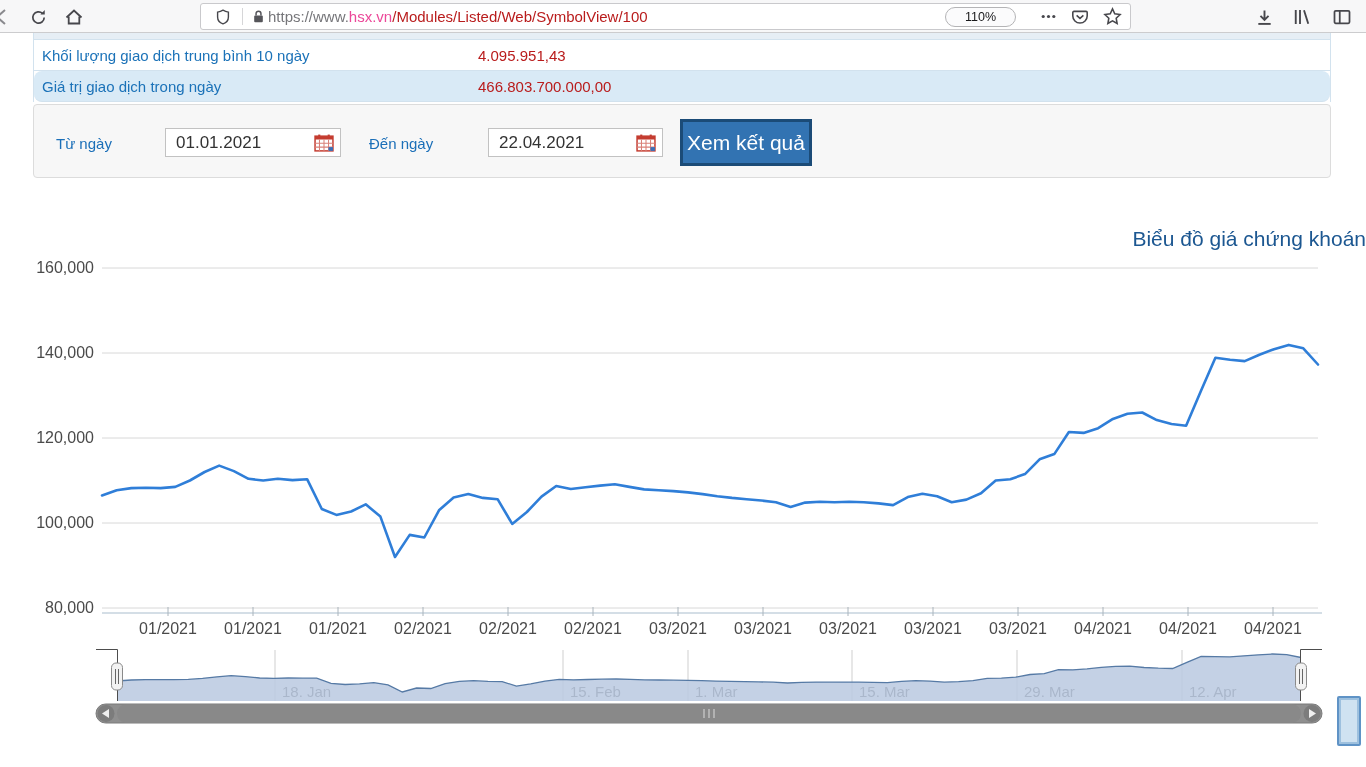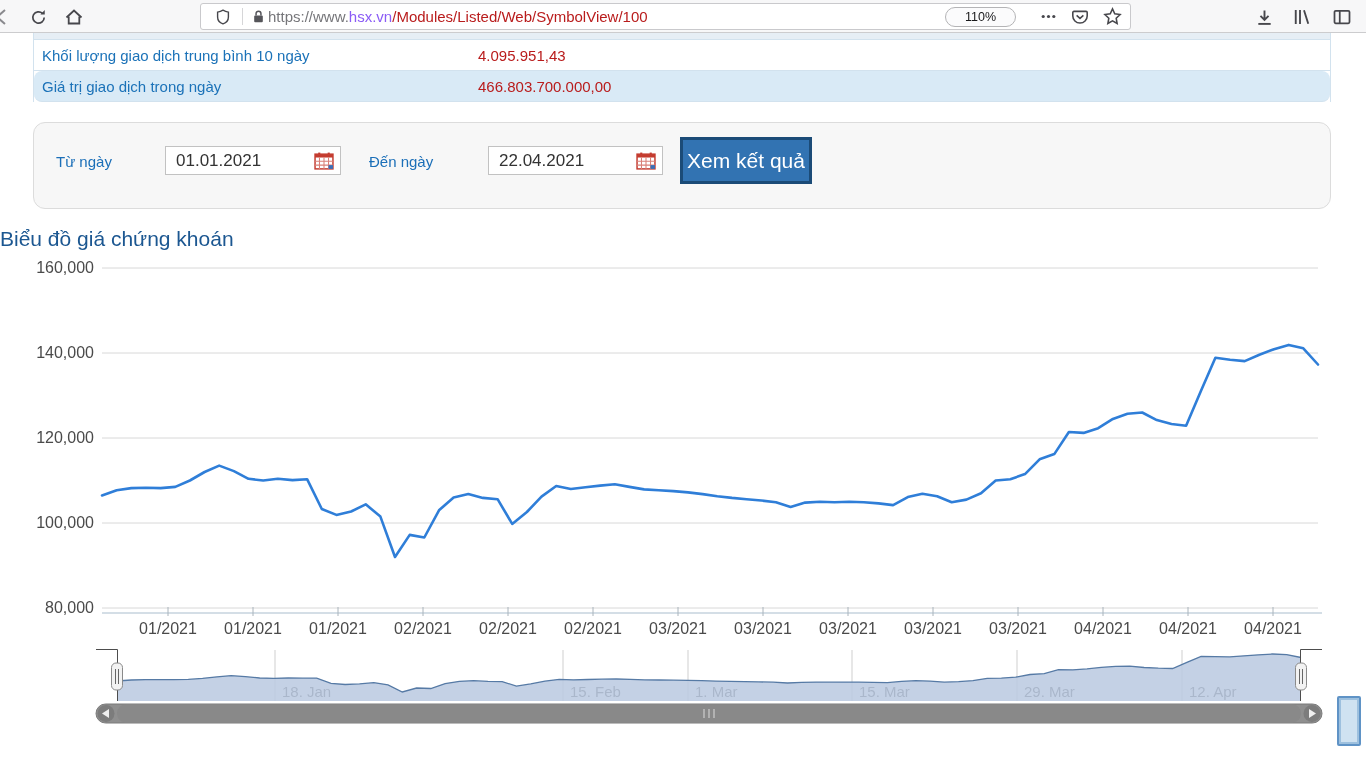--- a/index.html
+++ b/index.html
@@ -17,7 +17,7 @@
             display:flex; align-items:center; }
   .ub-sep { width:1px; height:17px; background:#d6d6d8; margin:0 8px 0 7px; }
   .url-text { font-size:15px; color:#76767a; white-space:nowrap; margin-left:2px; }
-  .url-text .dom { color:#8b5cf6; }
+  .url-text .dom { color:#ec4899; }
   .url-text .path { color:#b91c1c; }
   .zoom-badge { font-size:12.5px; color:#18181a; border:1px solid #b4b4b6;
                 border-radius:10px; padding:2px 19px; background:#fbfbfc; margin-right:24px; }

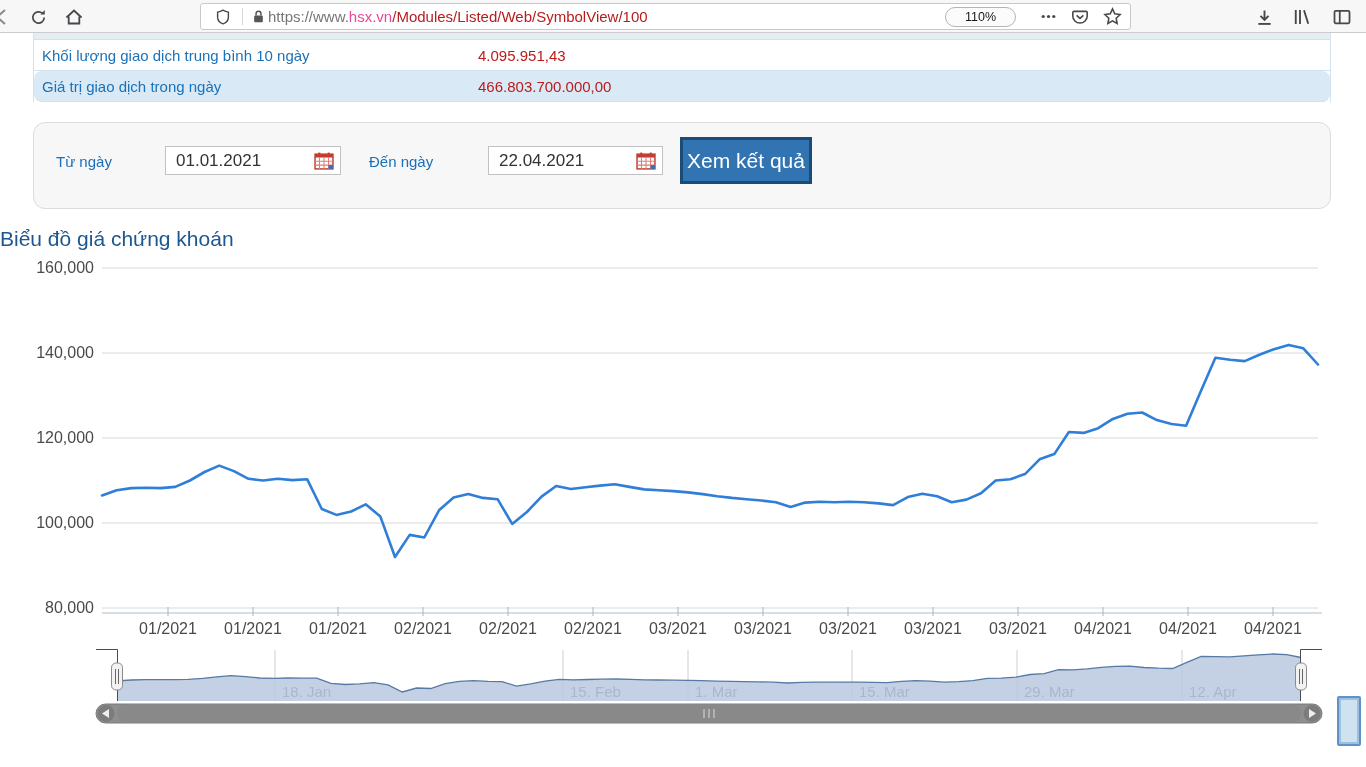--- a/index.html
+++ b/index.html
@@ -35,8 +35,8 @@
   .ivalue { color:#b91c1c;text-align:center; }
 
   
-  .filter { position:absolute; left:33px; top:122px; width:1298px; height:87px;
-            background:#f7f7f7; border:1px solid #dcdcdc; border-radius:12px; }
+  .filter { position:absolute; left:33px; top:104px; width:1298px; height:74px;
+            background:#f7f7f7; border:1px solid #dcdcdc; border-radius:4px; }
   .flabel { position:absolute; top:30px; font-size:15px; color:#1b6fb8; }
   .finput { position:absolute; top:23px; height:29px; background:#fff;
             border:1px solid #c2c2c2; display:flex; align-items:center;margin-left:44px; }

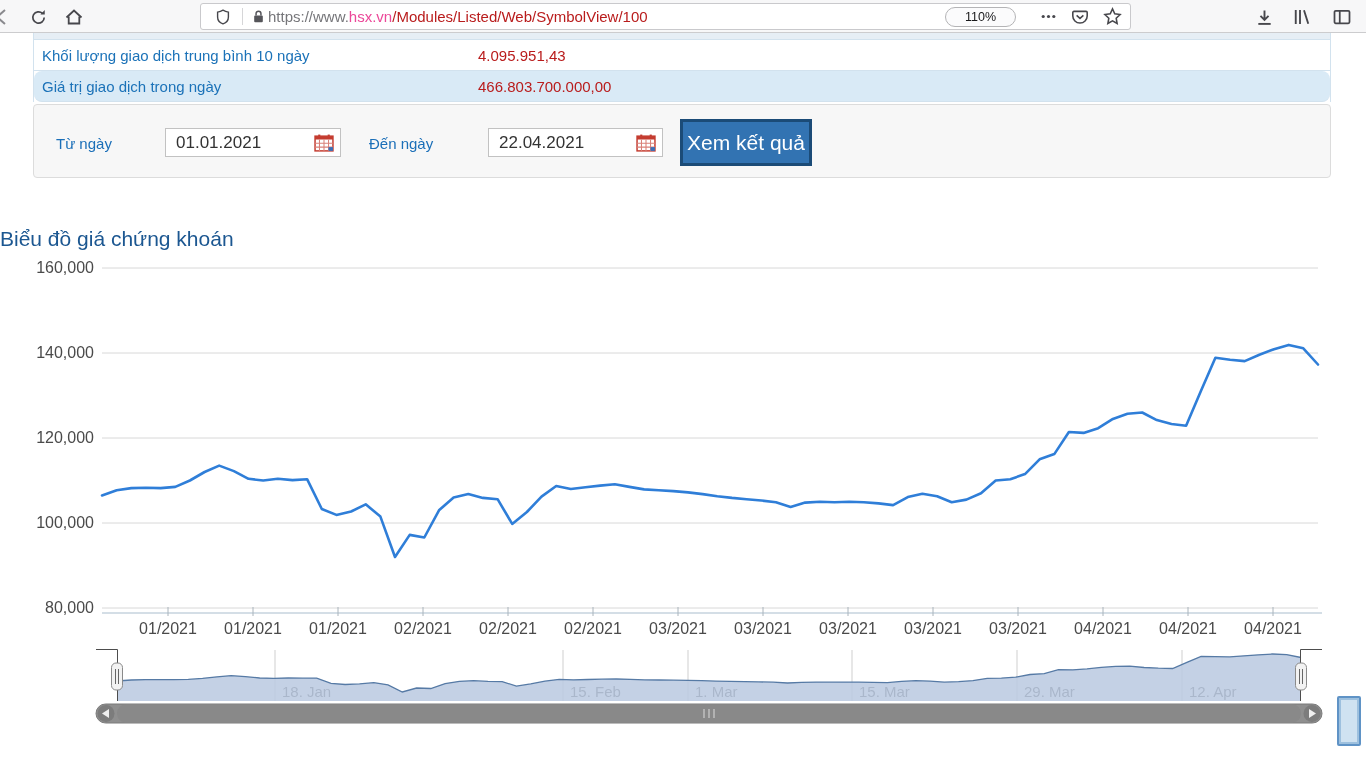--- a/index.html
+++ b/index.html
@@ -47,7 +47,7 @@
             font-family:inherit; cursor:pointer; }
 
   
-  .chart-title { position:absolute; left:0; top:227px; width:1366px; text-align:left;
+  .chart-title { position:absolute; left:0; top:227px; width:1366px; text-align:right;
                  font-size:21px; color:#1c5791; }
   #chart-svg { position:absolute; left:0; top:0; width:1366px; height:767px; z-index:1; }
 

